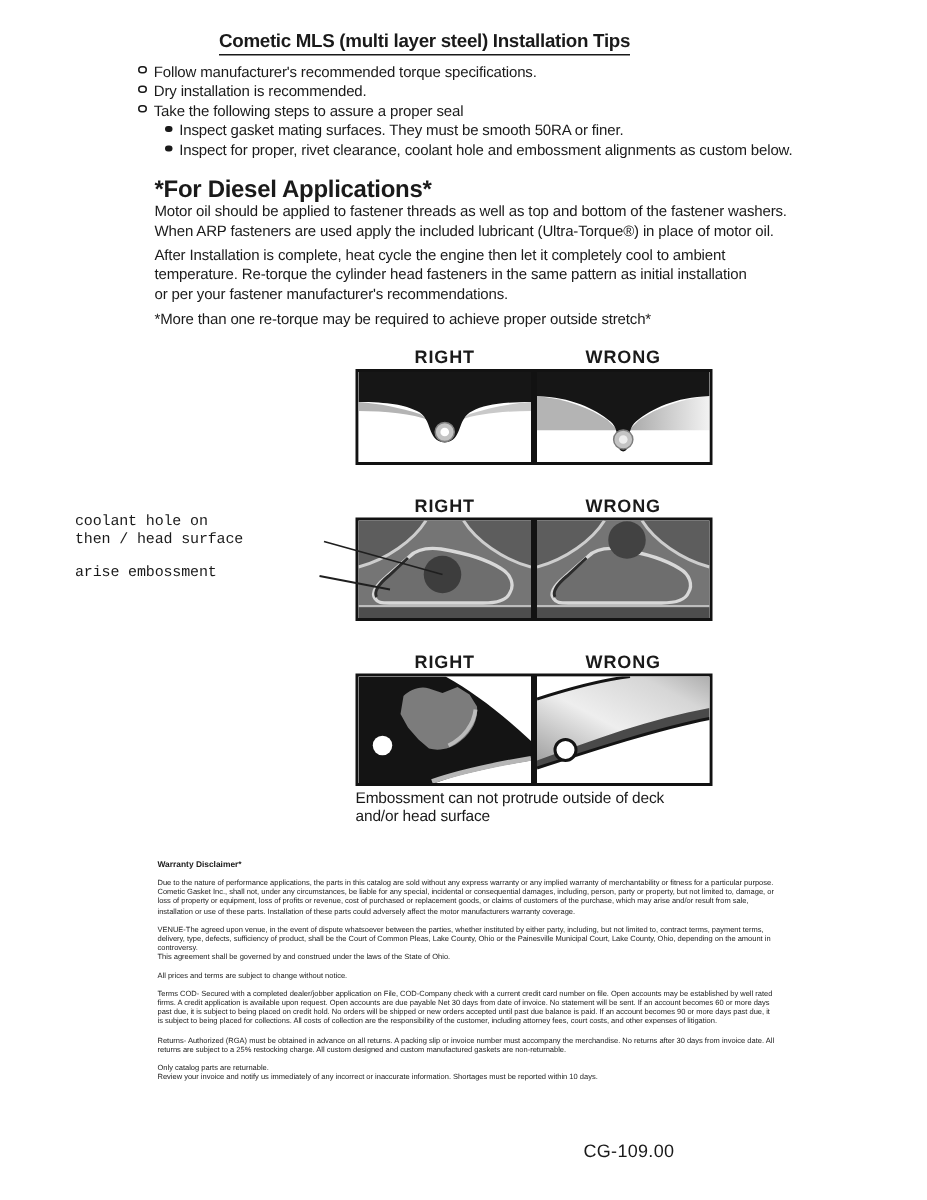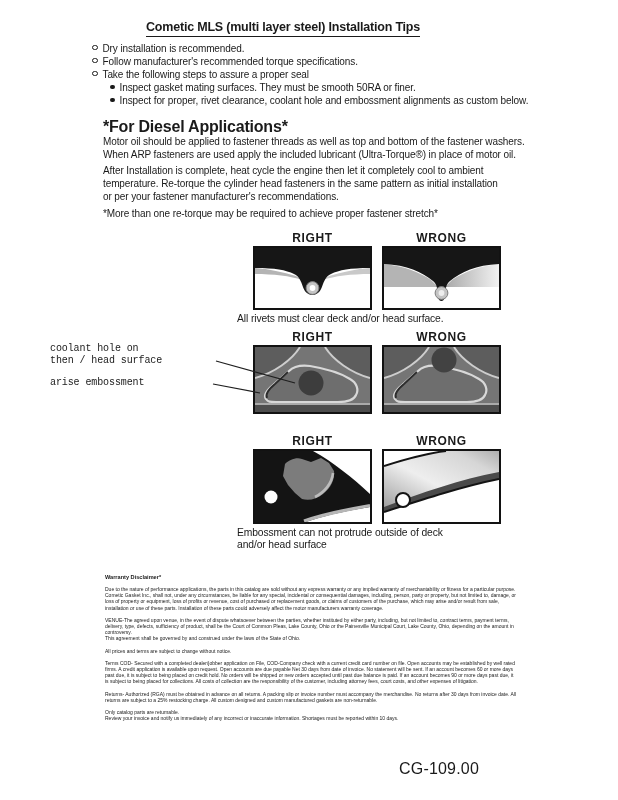--- a/index.html
+++ b/index.html
@@ -41,8 +41,8 @@
   <div class="title">Cometic MLS (multi layer steel) Installation Tips</div>
 
   <div class="bullets">
+    <div class="bullet"><span class="mk open"></span><span>Follow manufacturer's recommended torque specifications.</span></div>
     <div class="bullet"><span class="mk open"></span><span>Dry installation is recommended.</span></div>
-    <div class="bullet"><span class="mk open"></span><span>Follow manufacturer's recommended torque specifications.</span></div>
     <div class="bullet"><span class="mk open"></span><span>Take the following steps to assure a proper seal</span></div>
     <div class="bullet sub"><span class="mk solid"></span><span>Inspect gasket mating surfaces.  They must be smooth 50RA or finer.</span></div>
     <div class="bullet sub"><span class="mk solid"></span><span>Inspect for proper, rivet clearance, coolant hole and embossment alignments as custom below.</span></div>

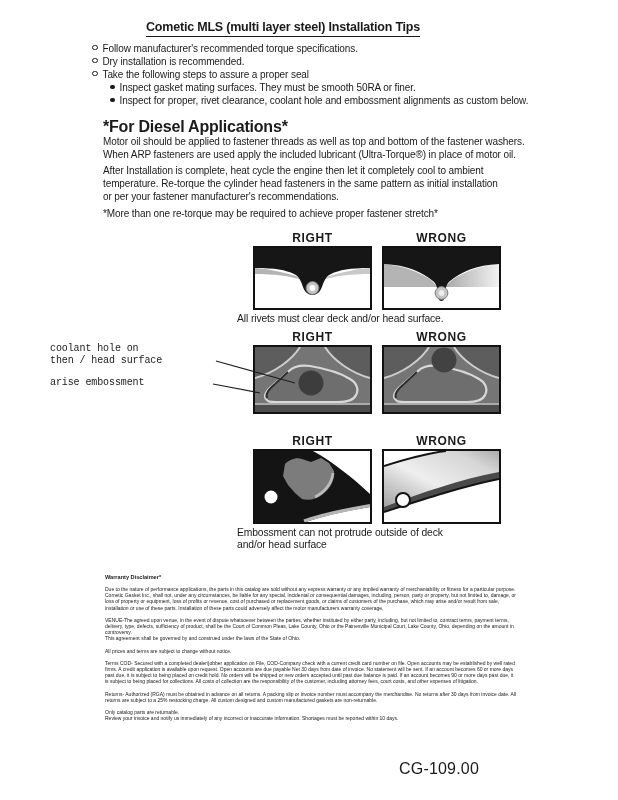--- a/index.html
+++ b/index.html
@@ -54,7 +54,7 @@
   <div class="para p2">After Installation is complete, heat cycle the engine then let it completely cool to ambient
 temperature. Re-torque the cylinder head fasteners in the same pattern as initial installation
 or per your fastener manufacturer's recommendations.</div>
-  <div class="footnote">*More than one re-torque may be required to achieve proper fastener stretch*</div>
+  <div class="footnote">*More than one re-torque may be required to achieve proper outside stretch*</div>
 
   <div class="figure f1">
     <div class="fig-row">

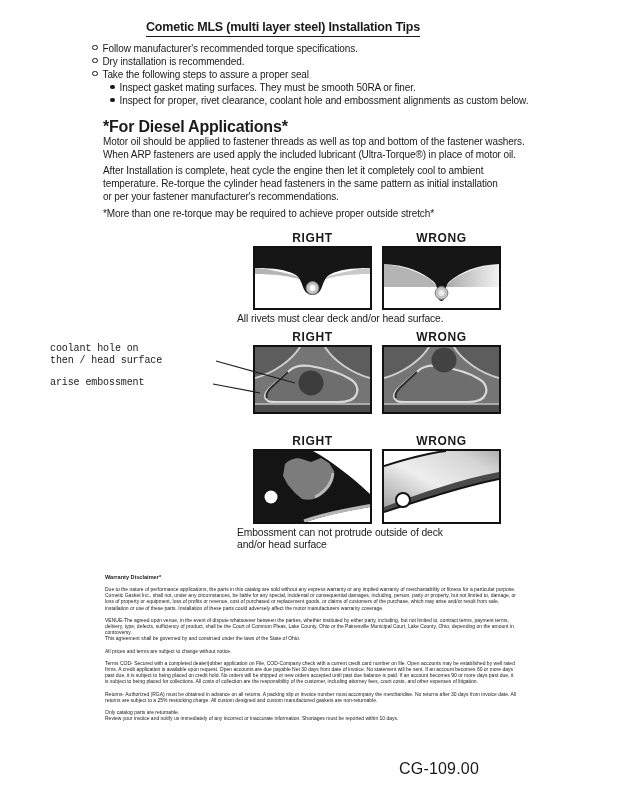--- a/index.html
+++ b/index.html
@@ -20,7 +20,7 @@
   .footnote{position:absolute;left:103px;top:208px;font-size:10px;letter-spacing:-0.1px;}
   .figure{position:absolute;left:237px;width:260px;}
   .f1{top:231px;} .f2{top:330px;} .f3{top:434px;}
-  .fig-row{display:flex;gap:10px;margin-left:16px;}
+  .fig-row{display:flex;gap:0;}
   .fig-cell{width:119px;}
   .fig-label{text-align:center;font-size:12px;font-weight:bold;letter-spacing:0.6px;height:15px;}
   .panel{display:block;border:2px solid #121212;background:#fff;}

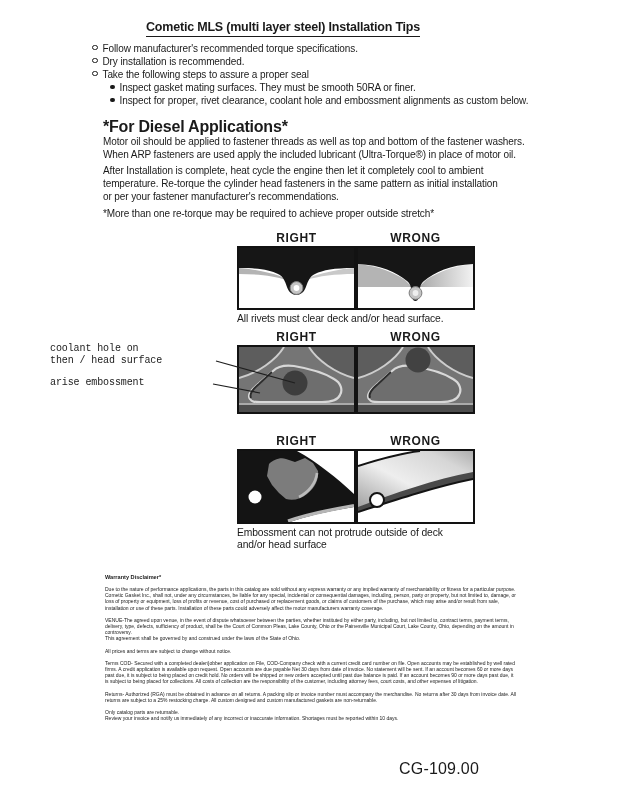--- a/index.html
+++ b/index.html
@@ -88,7 +88,6 @@
         </svg>
       </div>
     </div>
-    <div class="fig-caption">All rivets must clear deck and/or head surface.</div>
   </div>
 
   <div class="figure f2">

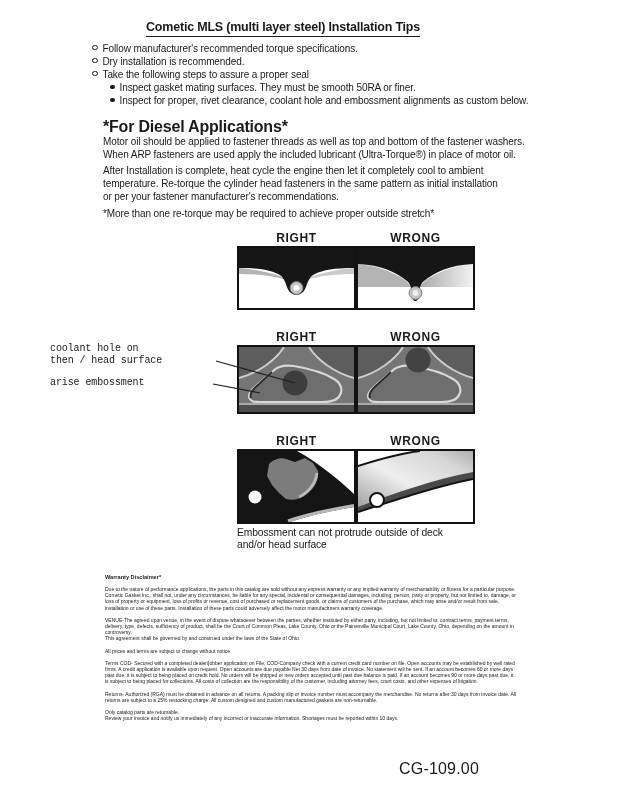--- a/index.html
+++ b/index.html
@@ -31,7 +31,7 @@
   .disclaimer{position:absolute;left:105px;top:574px;width:412px;}
   .disclaimer h3{margin:0 0 6px 0;font-size:5.6px;}
   .disclaimer p{margin:0 0 6px 0;font-size:5px;line-height:6.2px;white-space:pre-line;}
-  .page-number{position:absolute;left:399px;top:760px;font-size:16px;letter-spacing:0.2px;}
+  .page-number{position:absolute;left:389px;top:760px;font-size:12px;letter-spacing:0.2px;}
 </style>
 </head>
 <body>

